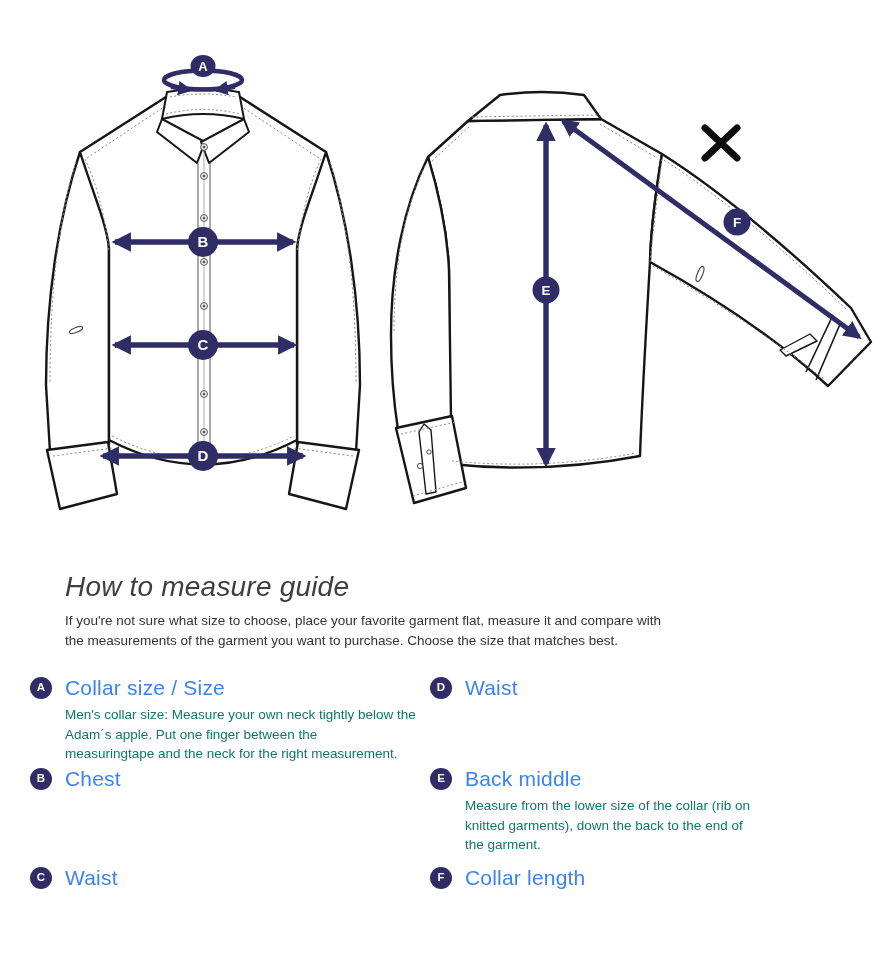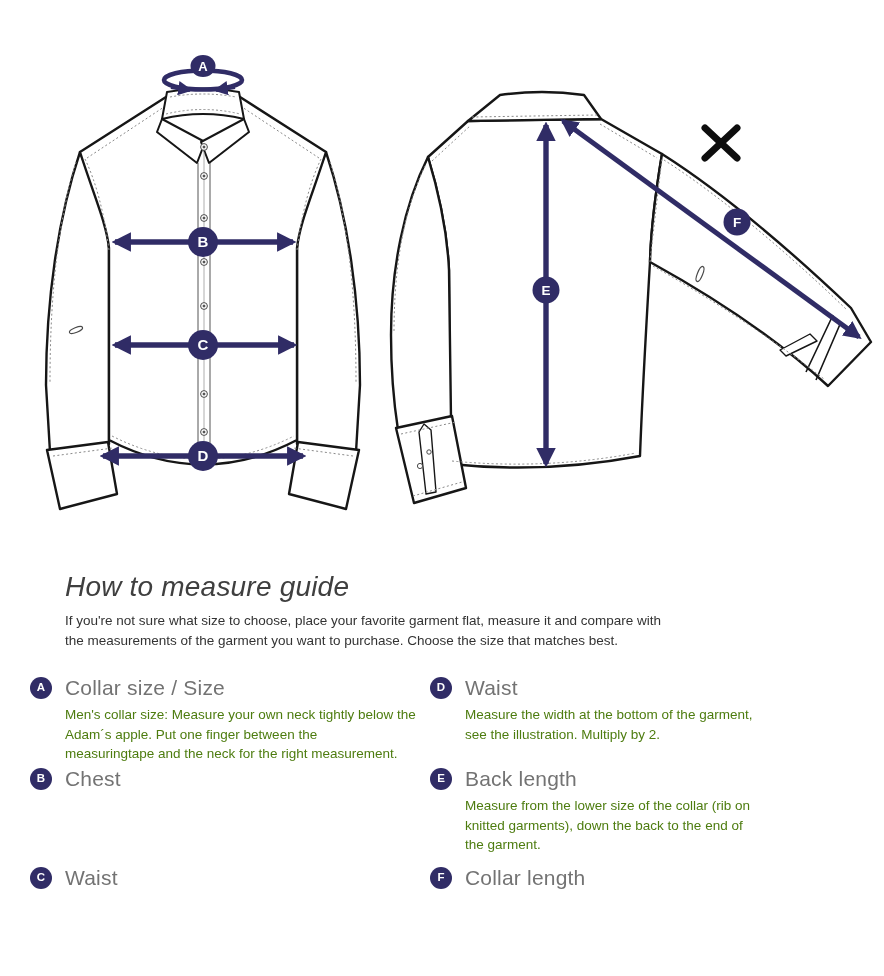--- a/index.html
+++ b/index.html
@@ -71,7 +71,7 @@
   }
   .item-title {
     font-size: 21px;
-    color: #737373;
+    color: #3b82f6;
     letter-spacing: 0.2px;
   }
   .item-desc {

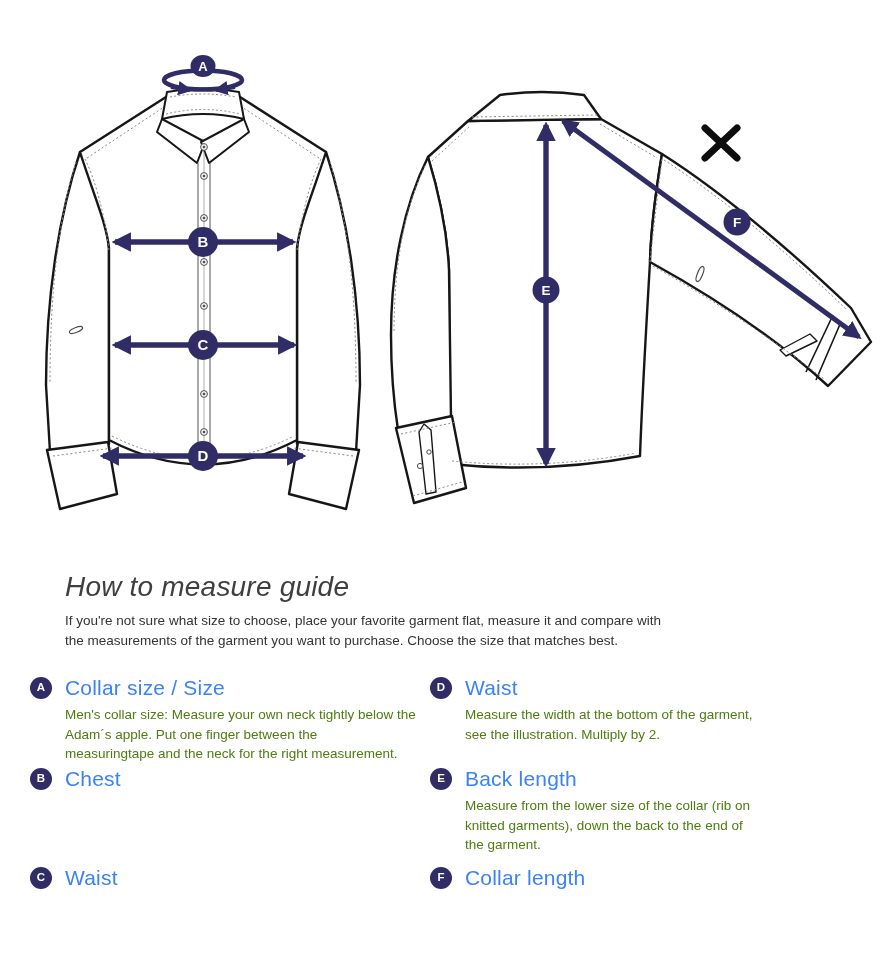--- a/index.html
+++ b/index.html
@@ -80,7 +80,7 @@
     width: 358px;
     font-size: 13.5px;
     line-height: 1.46;
-    color: #4d7c0f;
+    color: #0f766e;
     white-space: pre-line;
   }
 </style>

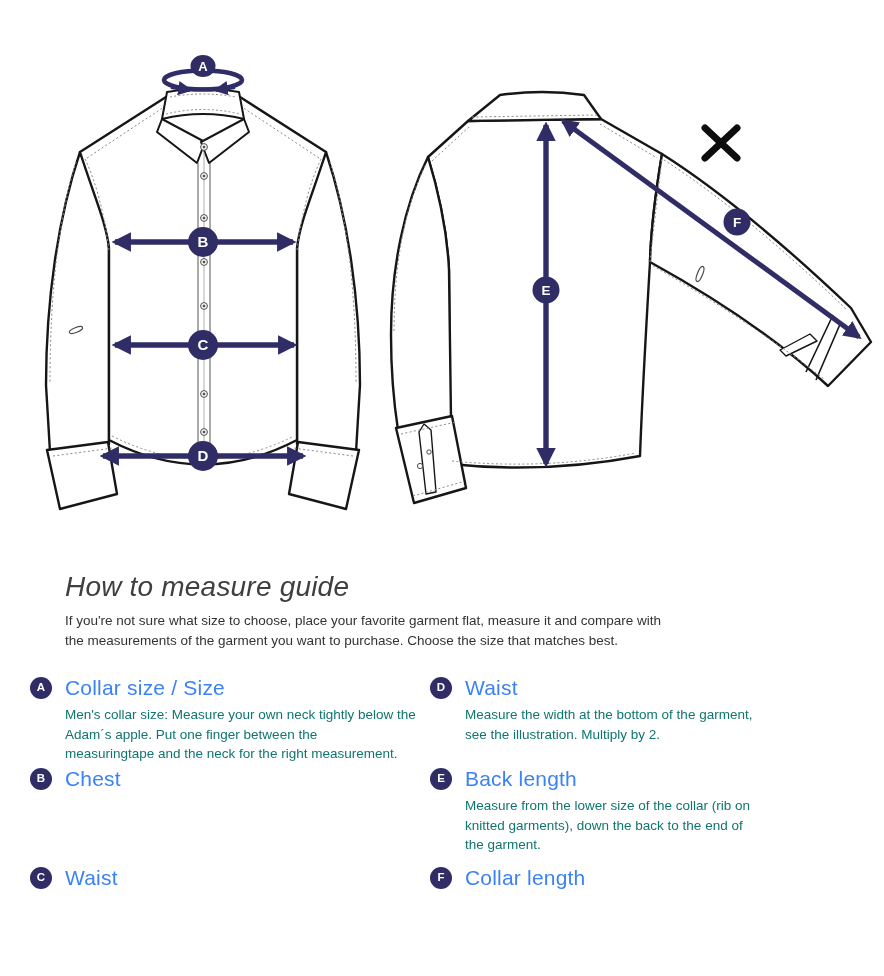--- a/index.html
+++ b/index.html
@@ -274,8 +274,6 @@
       <span class="letter-badge">D</span>
       <span class="item-title">Waist</span>
     </div>
-    <p class="item-desc">Measure the width at the bottom of the garment,
-see the illustration. Multiply by 2.</p>
   </div>
 
   <div class="item item-e">

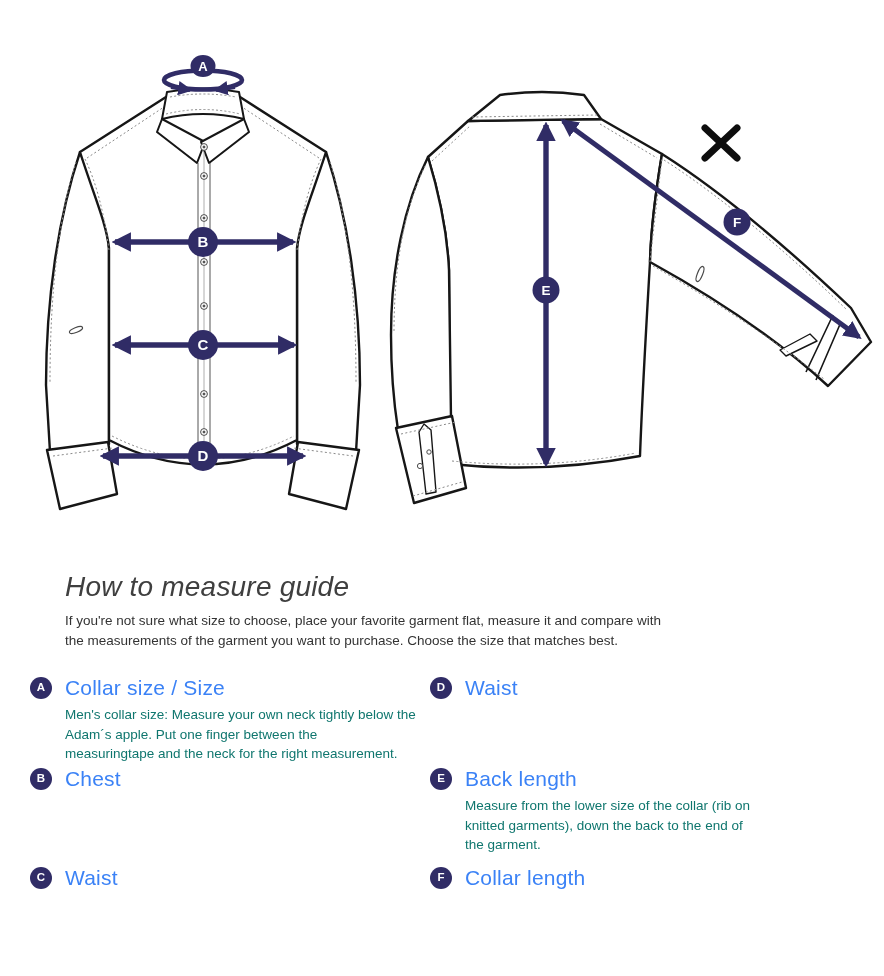--- a/index.html
+++ b/index.html
@@ -279,7 +279,7 @@
   <div class="item item-e">
     <div class="item-head">
       <span class="letter-badge">E</span>
-      <span class="item-title">Back length</span>
+      <span class="item-title">Back middle</span>
     </div>
     <p class="item-desc">Measure from the lower size of the collar (rib on
 knitted garments), down the back to the end of

